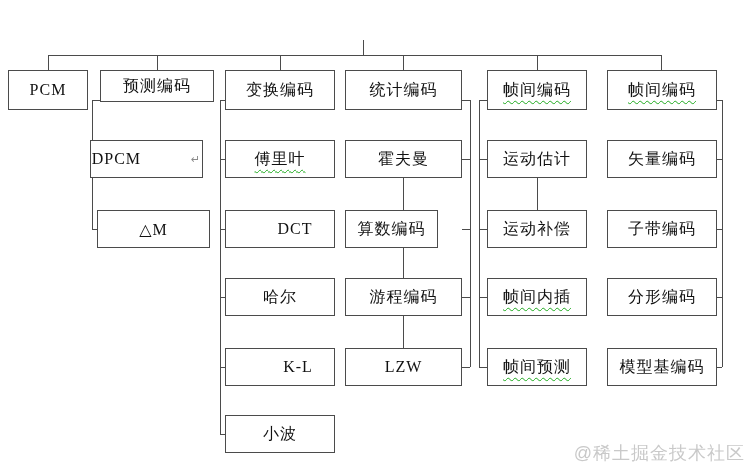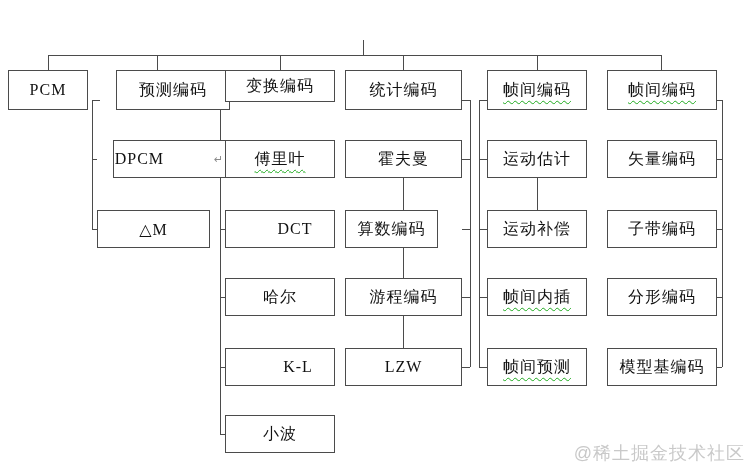--- a/index.html
+++ b/index.html
@@ -53,7 +53,7 @@
   <div class="box" style="left:8px;top:70px;width:80px;height:40px;">
     <span class="lbl">PCM</span>
   </div>
-  <div class="box" style="left:100px;top:70px;width:114px;height:40px;margin-left:16px;">
+  <div class="box" style="left:100px;top:70px;width:114px;height:32px;">
     <span class="lbl">预测编码</span>
   </div>
   <div class="box" style="left:225px;top:70px;width:110px;height:32px;">

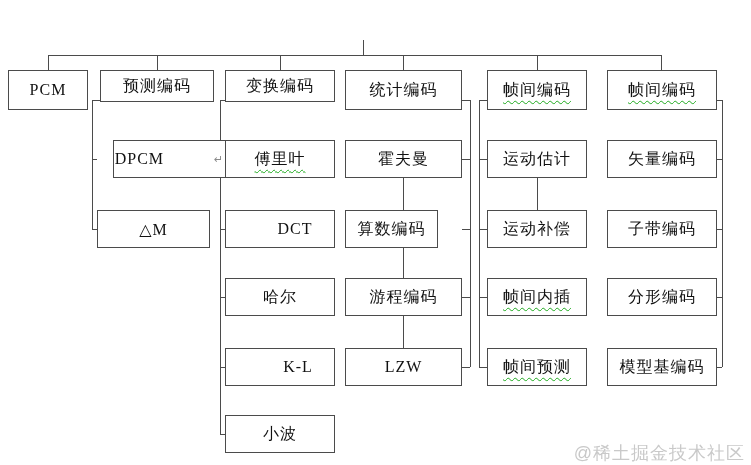--- a/index.html
+++ b/index.html
@@ -56,7 +56,7 @@
   <div class="box" style="left:100px;top:70px;width:114px;height:32px;">
     <span class="lbl">预测编码</span>
   </div>
-  <div class="box" style="left:225px;top:70px;width:110px;height:32px;">
+  <div class="box" style="left:225px;top:70px;width:110px;height:40px;">
     <span class="lbl">变换编码</span>
   </div>
   <div class="box" style="left:345px;top:70px;width:117px;height:40px;">

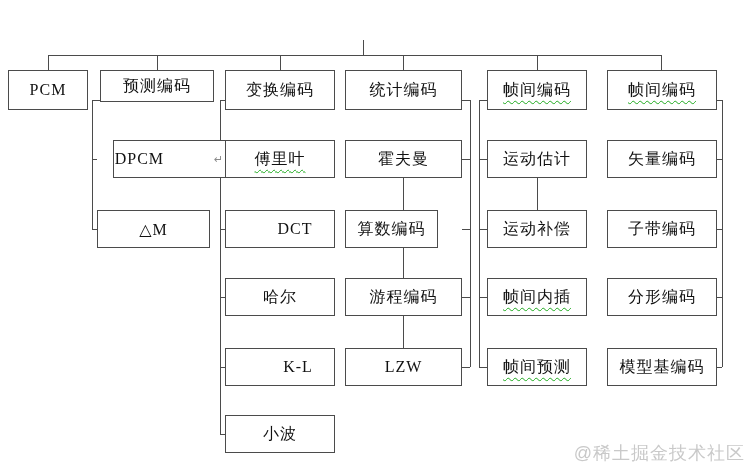--- a/index.html
+++ b/index.html
@@ -69,7 +69,7 @@
     <span class="lbl">帧间编码</span>
   </div>
 
-  <div class="box" style="left:113px;top:140px;width:113px;height:38px;gap:48px;">
+  <div class="box" style="left:90px;top:140px;width:113px;height:38px;gap:48px;">
     <span class="lbl">DPCM</span>
       <span class="mark">↵</span>
   </div>

